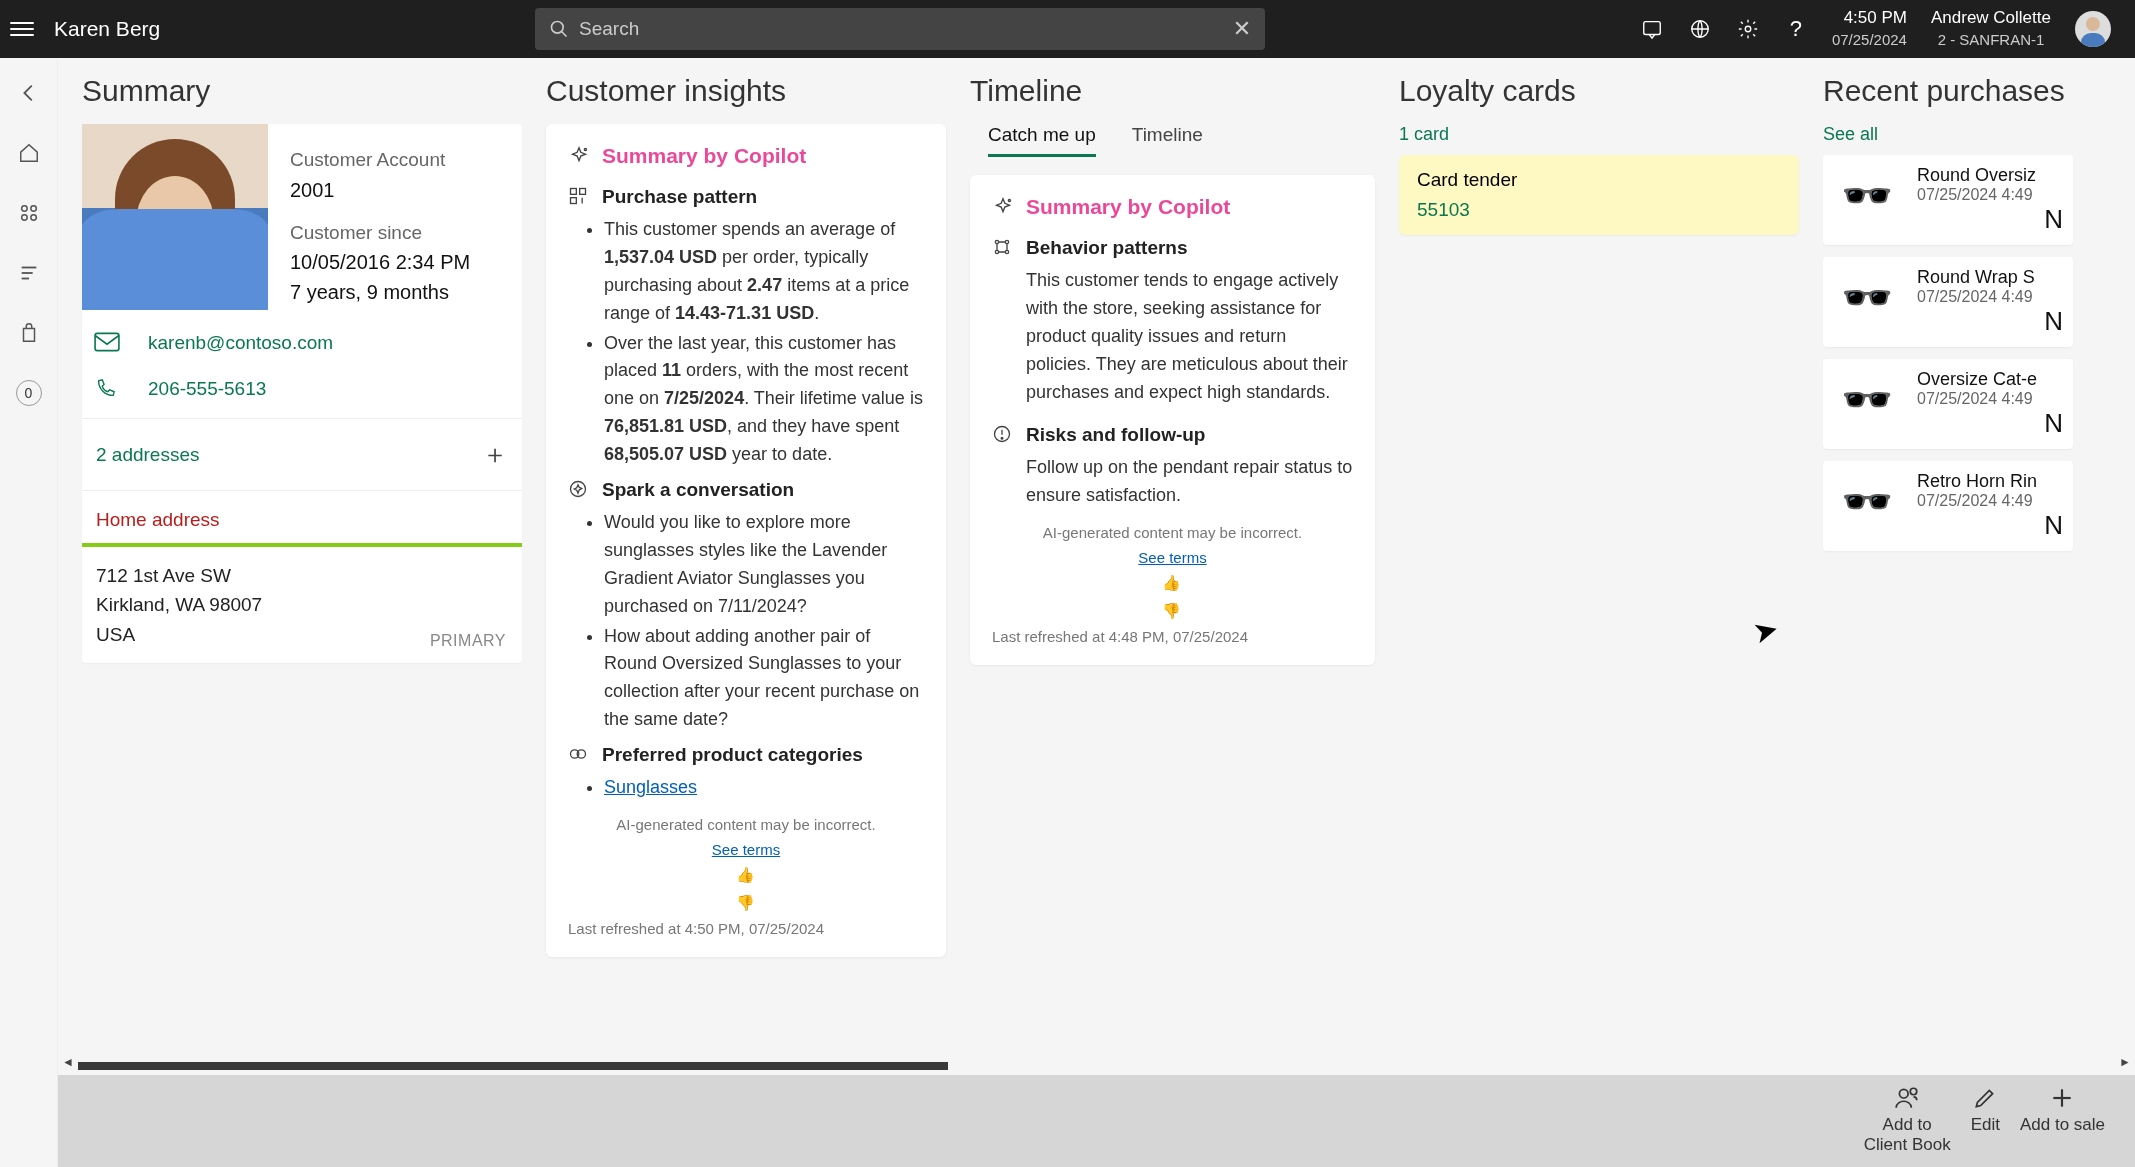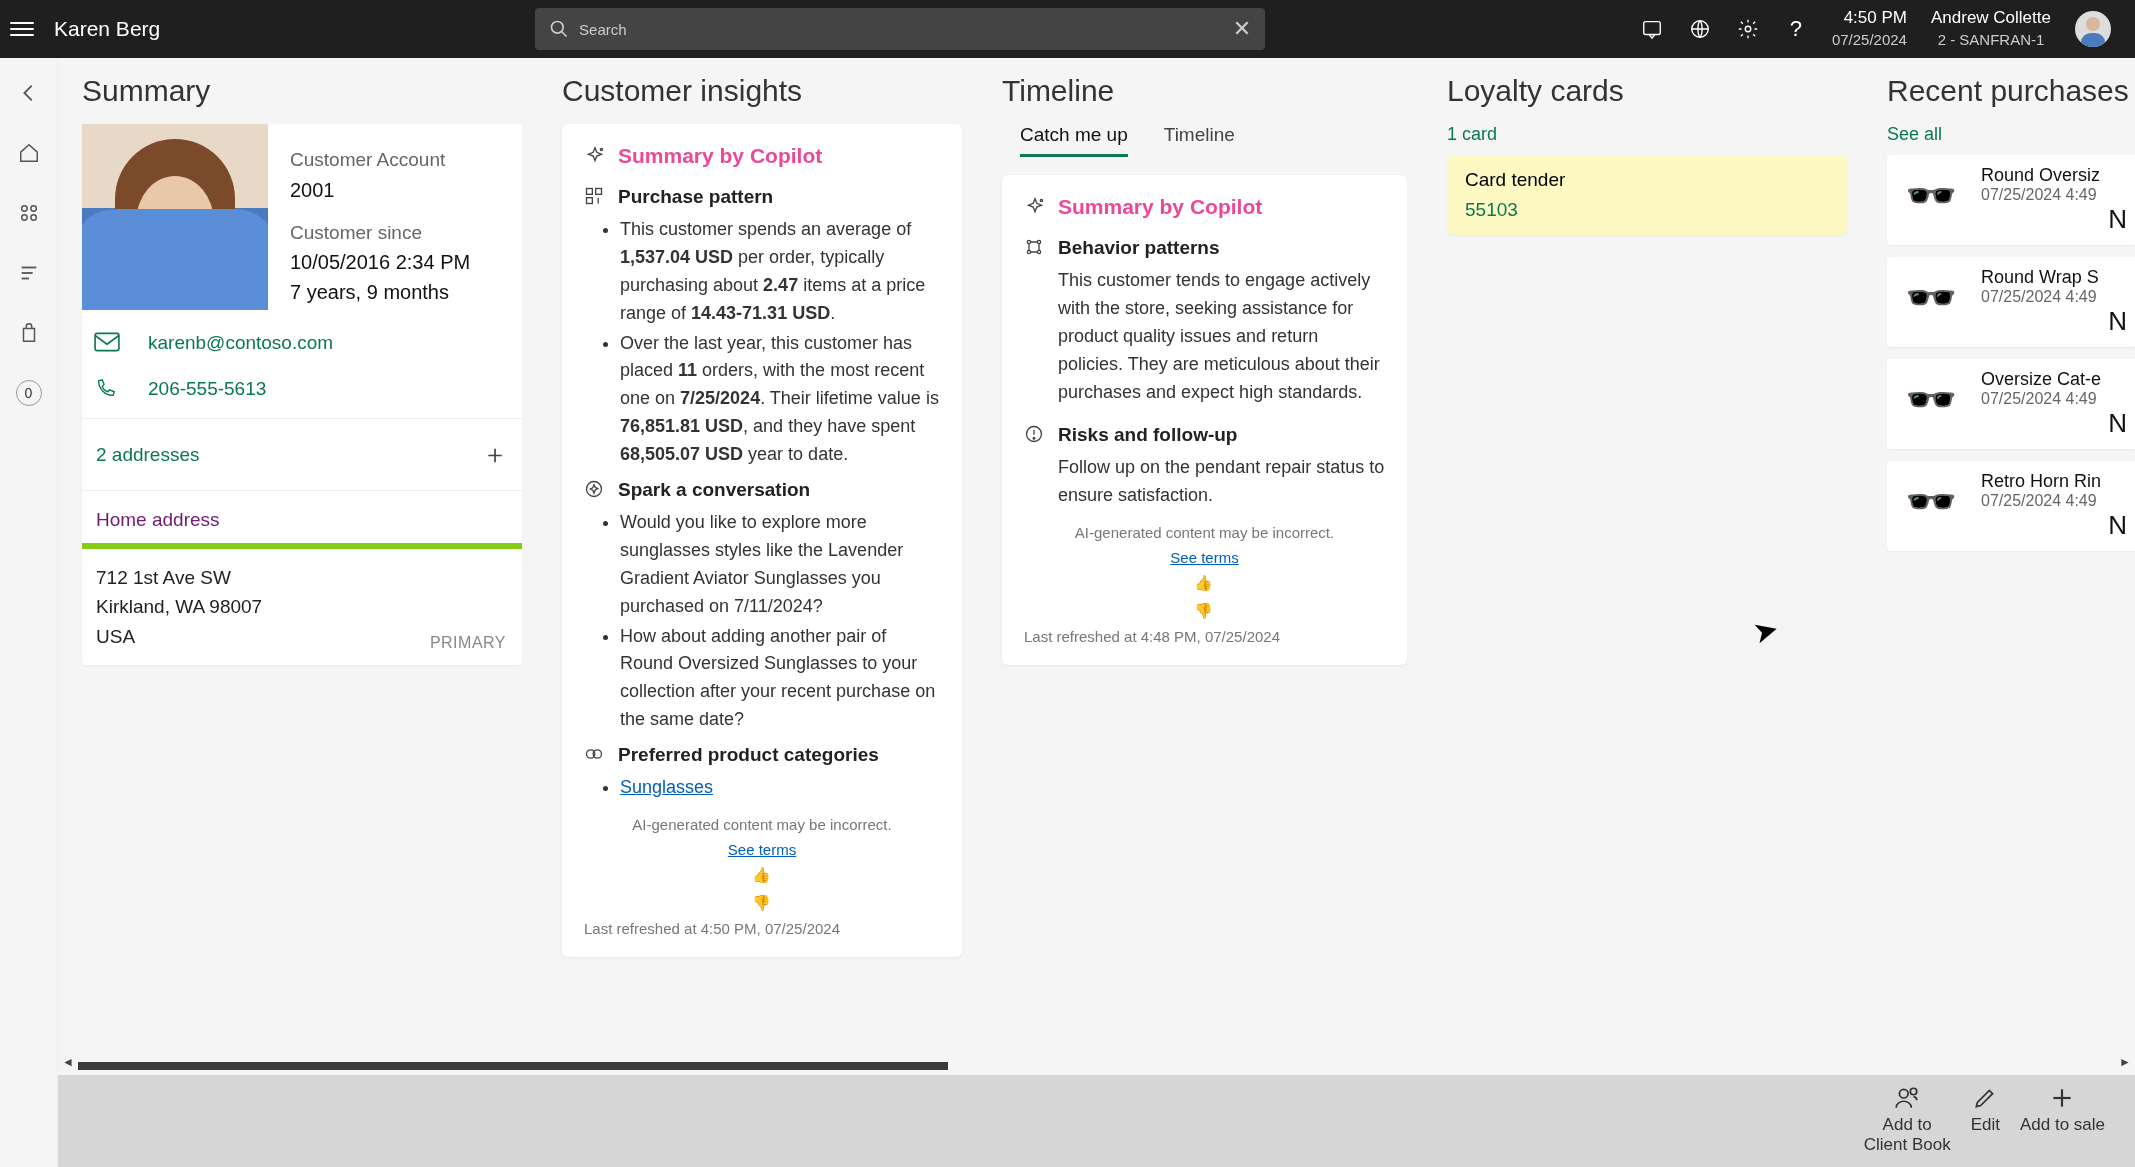--- a/index.html
+++ b/index.html
@@ -13,7 +13,7 @@
   .topbar-name { font-size: 21px; font-weight: 400; }
   .search-wrap { flex: 0 0 730px; position: relative; }
   .search-box { height: 42px; background: #444; border-radius: 4px; display: flex; align-items: center; padding: 0 14px; width: 100%; }
-  .search-box input { background: transparent; border: none; outline: none; color: #eab308; font-size: 15px; flex: 1; margin-left: 10px; }
+  .search-box input { background: transparent; border: none; outline: none; color: #eab308; font-size: 19px; flex: 1; margin-left: 10px; }
   .search-box input::placeholder { color: #ccc; }
   .search-close { color: #ccc; font-size: 22px; cursor: pointer; }
   .topbar-right { display: flex; align-items: center; gap: 24px; margin-right: 14px; }

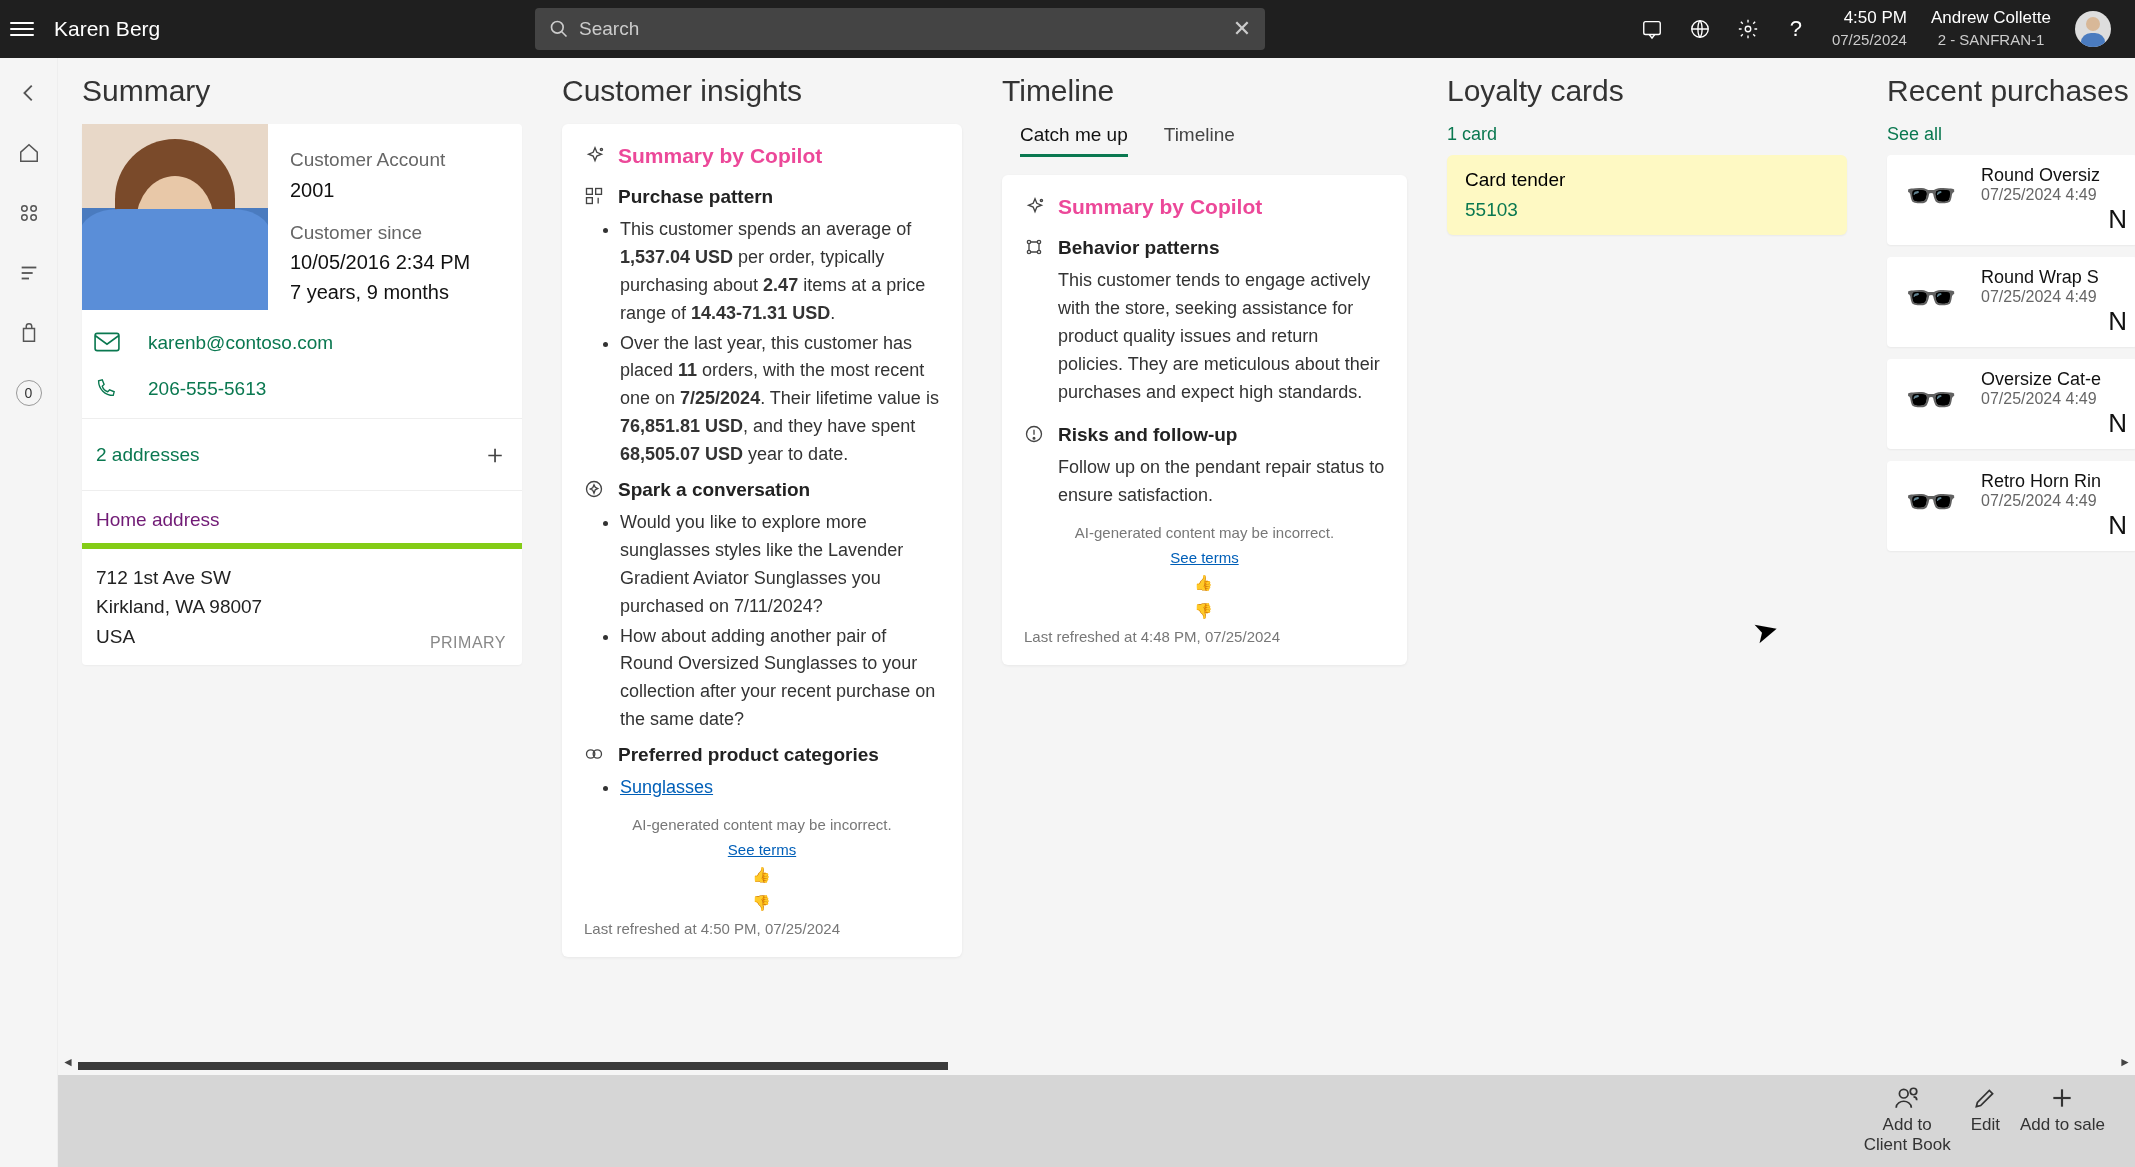--- a/index.html
+++ b/index.html
@@ -28,7 +28,7 @@
   .rail-badge { width: 26px; height: 26px; border-radius: 50%; border: 1px solid #999; display: flex; align-items: center; justify-content: center; font-size: 14px; color: #333; }
 
   
-  .panels { position: absolute; left: 58px; right: 0; top: 58px; bottom: 110px; display: flex; gap: 40px; padding: 10px 24px 10px 24px; overflow-x: hidden; }
+  .panels { position: absolute; left: 58px; right: 0; top: 58px; bottom: 110px; display: flex; gap: 24px; padding: 10px 24px 10px 24px; overflow-x: hidden; }
   .panel { display: flex; flex-direction: column; }
   .panel-title { font-size: 30px; font-weight: 400; color: #333; margin-bottom: 16px; padding-top: 6px; }
 

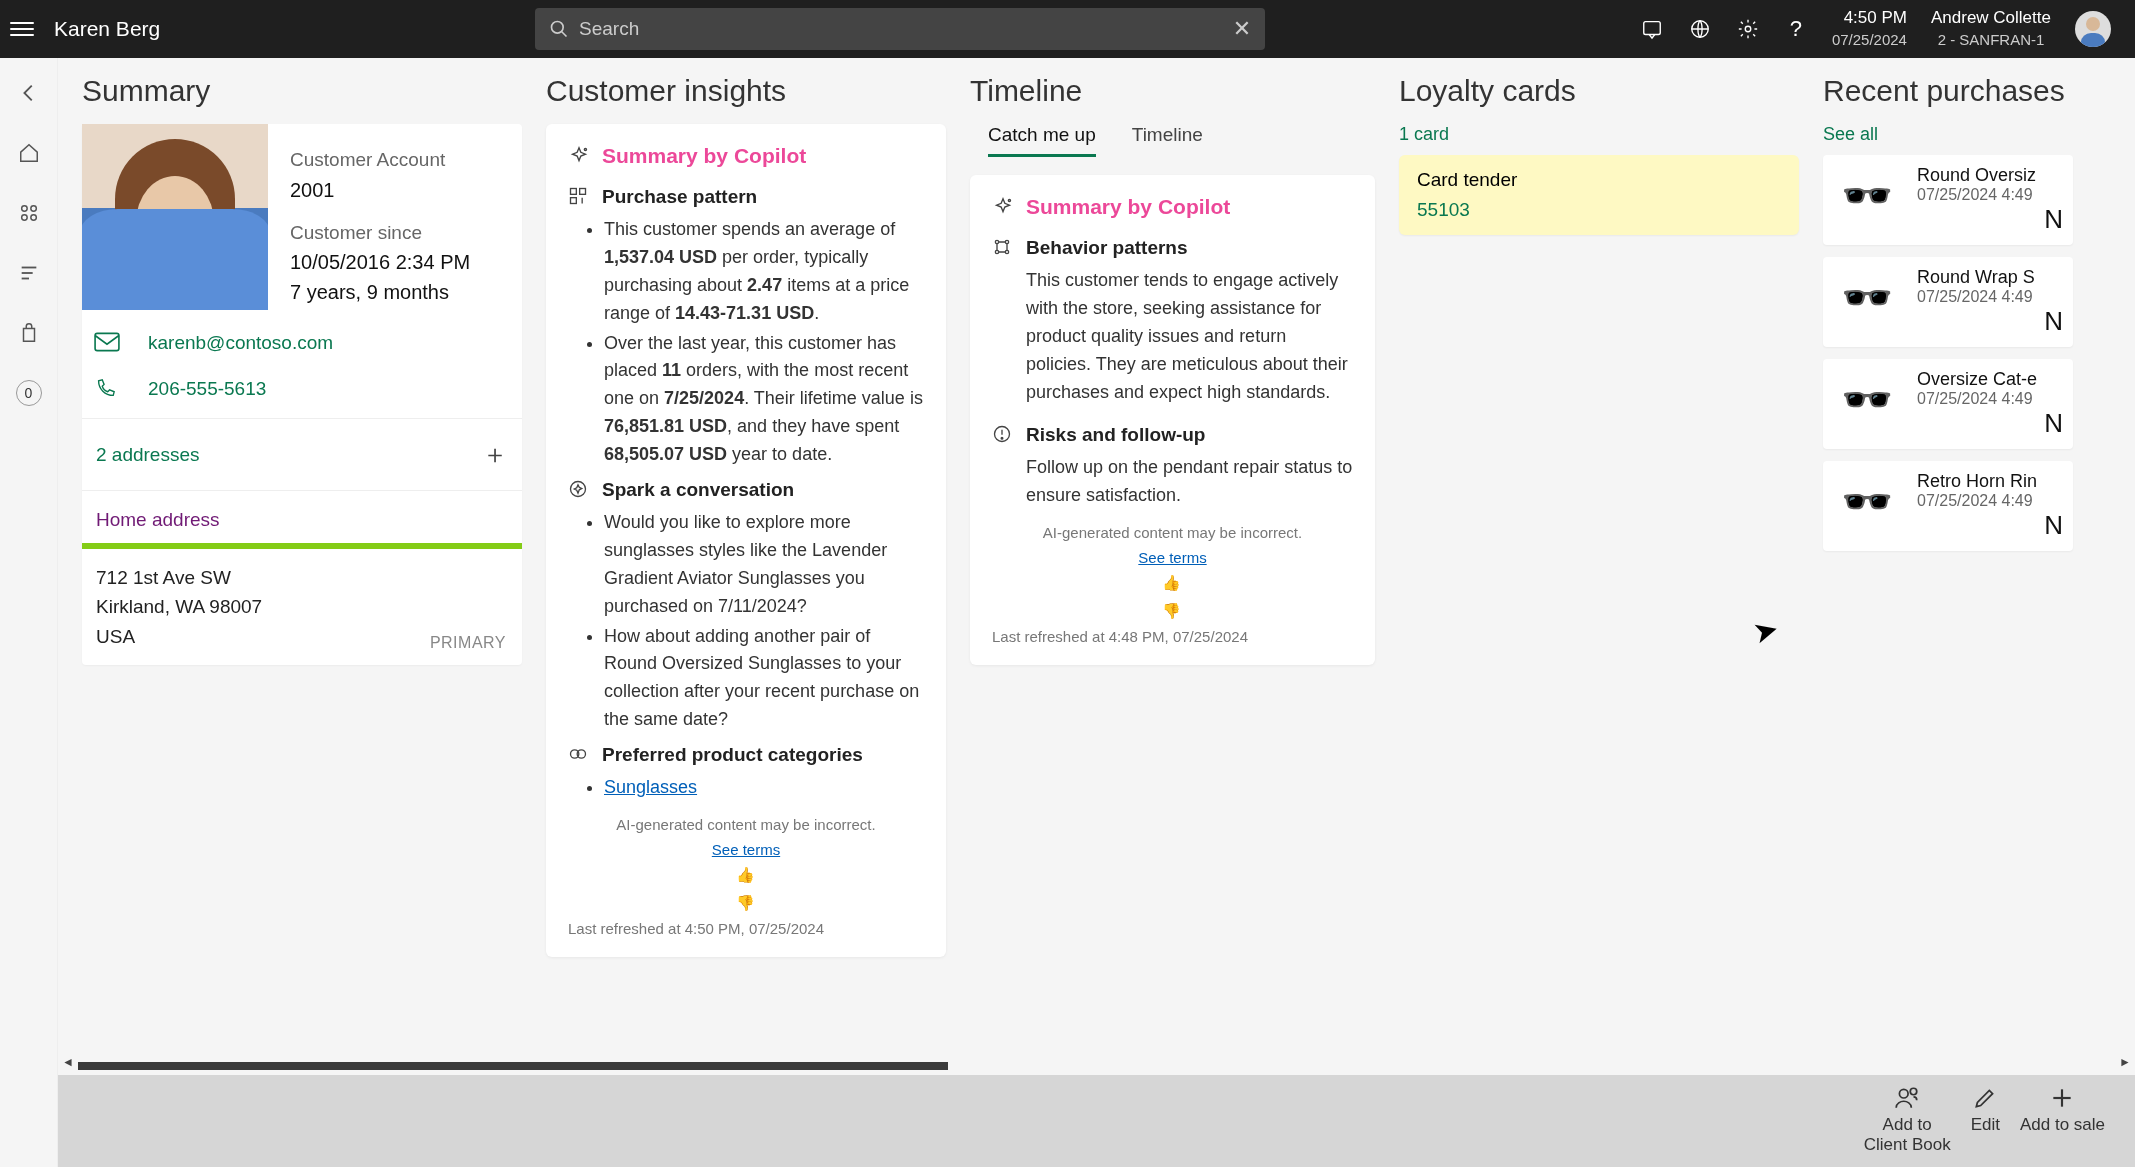--- a/index.html
+++ b/index.html
@@ -53,7 +53,7 @@
   .addr-divider { border-top: 1px solid #eee; margin: 6px 0; }
   .addr-header { display: flex; justify-content: space-between; align-items: center; padding: 12px 14px; font-size: 19px; color: #0a7850; }
   .addr-plus { font-size: 26px; color: #444; cursor: pointer; }
-  .home-addr-label { color: #701a75; padding: 12px 14px; font-size: 19px; border-bottom: 6px solid #84cc16; }
+  .home-addr-label { color: #b91c1c; padding: 12px 14px; font-size: 19px; border-bottom: 4px solid #84cc16; }
   .addr-block { padding: 14px; font-size: 19px; color: #222; line-height: 1.55; position: relative; }
   .primary-tag { position: absolute; right: 16px; bottom: 10px; color: #888; font-size: 16px; letter-spacing: .5px; }
 

